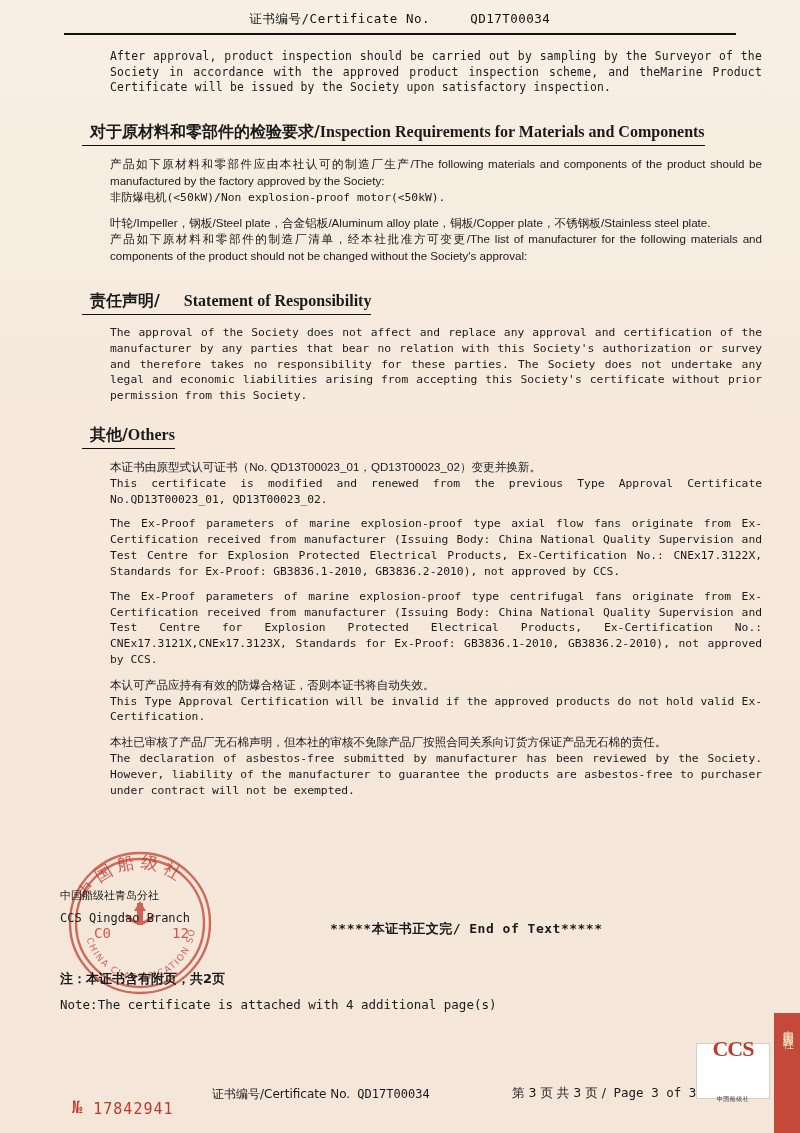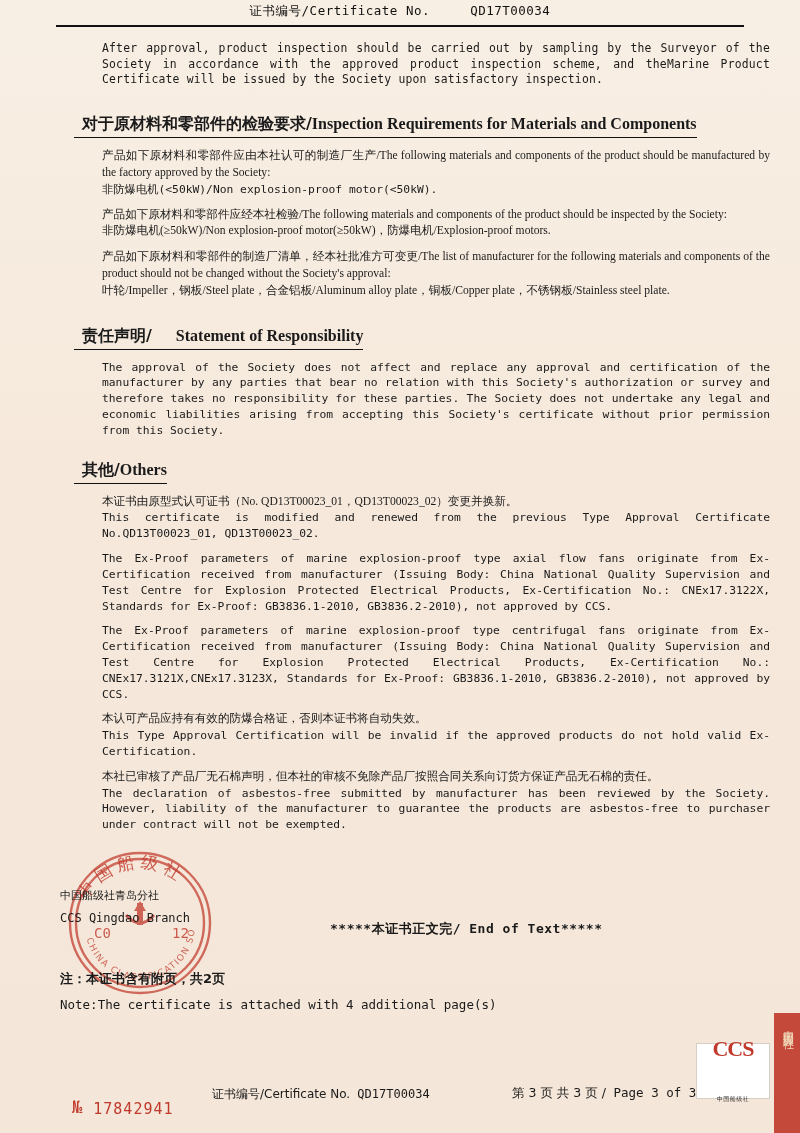--- a/index.html
+++ b/index.html
@@ -20,7 +20,7 @@
     width: 800px;
     height: 1133px;
     box-sizing: border-box;
-    padding: 0;
+    padding: 8px;
     background:
       linear-gradient(180deg, #f8efe4 0%, #f6e9dc 40%, #f4e6d8 100%);
   }

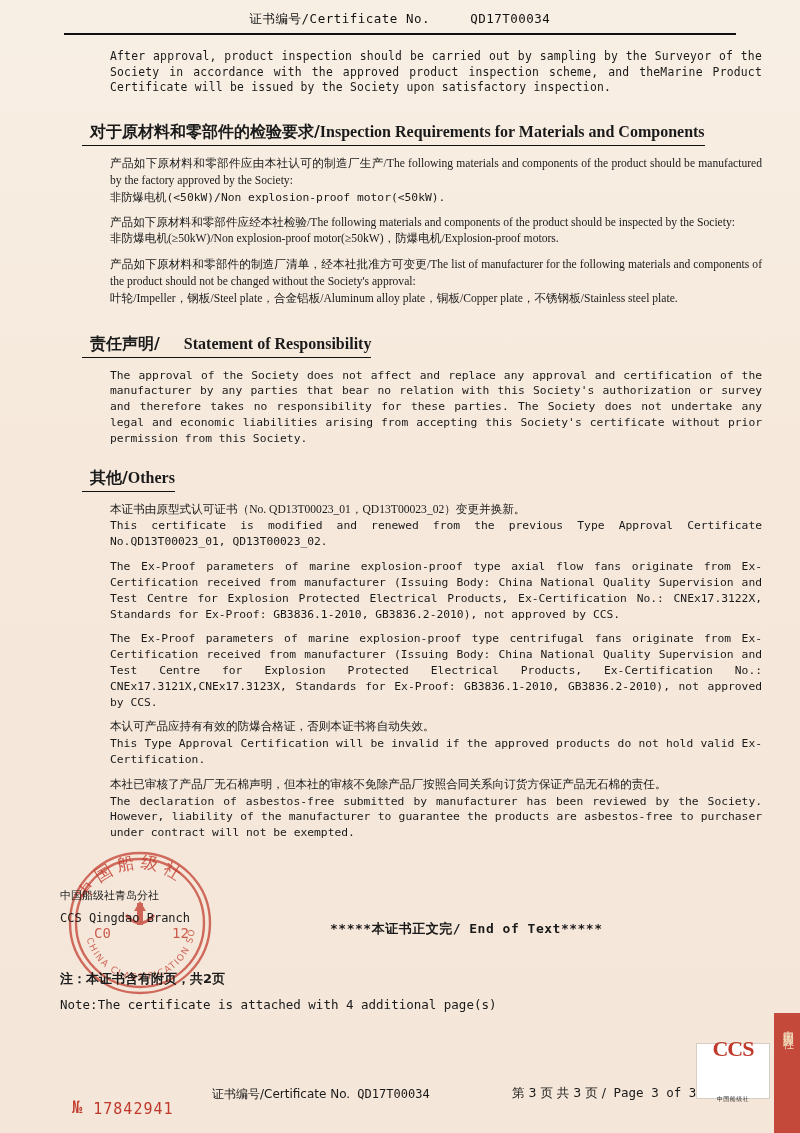--- a/index.html
+++ b/index.html
@@ -79,7 +79,7 @@
     text-align: justify;
   }
   .blk p.zh {
-    font-family: Liberation Serif, serif;
+    font-family: Liberation Sans, sans-serif;
     font-size: 11.6px;
     line-height: 1.45;
   }

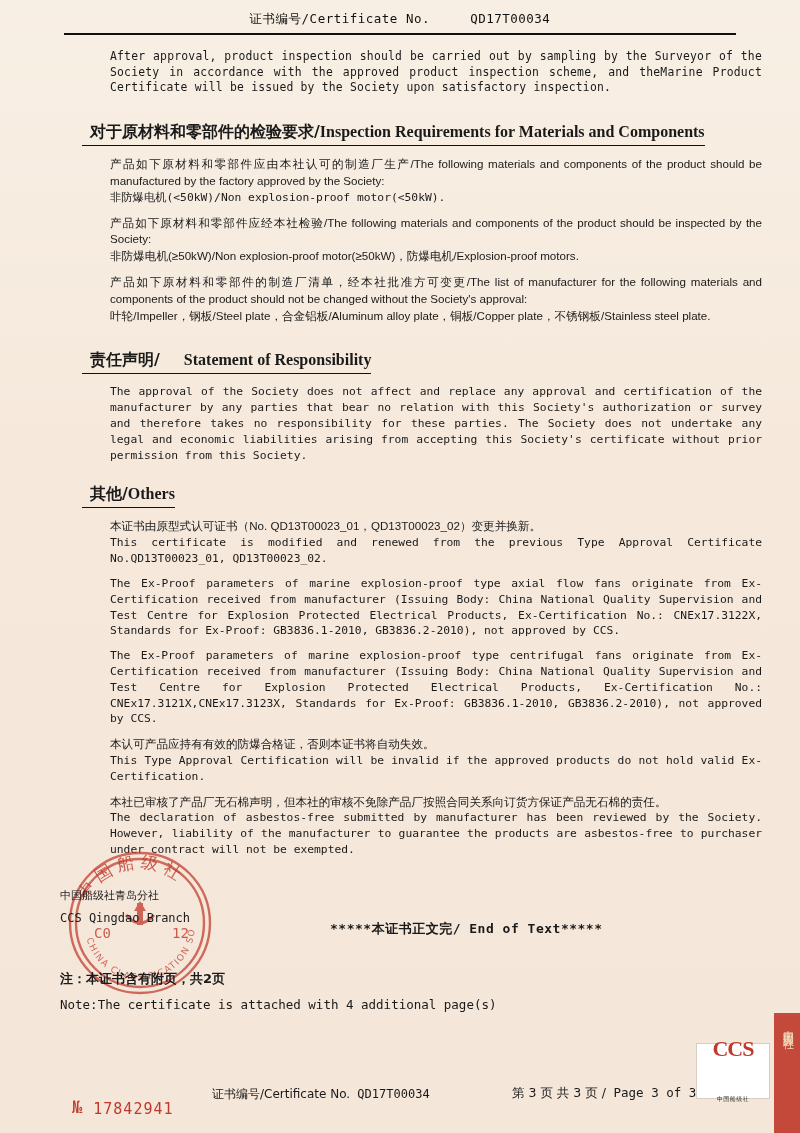--- a/index.html
+++ b/index.html
@@ -242,10 +242,6 @@
       <div class="blk">
         <p class="zh">产品如下原材料和零部件应由本社认可的制造厂生产/The following materials and components of the product should be manufactured by the factory approved by the Society:</p>
         <p>非防爆电机(&lt;50kW)/Non explosion-proof motor(&lt;50kW).</p>
-      </div>
-      <div class="blk">
-        <p class="zh">产品如下原材料和零部件应经本社检验/The following materials and components of the product should be inspected by the Society:</p>
-        <p class="zh">非防爆电机(≥50kW)/Non explosion-proof motor(≥50kW)，防爆电机/Explosion-proof motors.</p>
       </div>
       <div class="blk">
         <p class="zh">产品如下原材料和零部件的制造厂清单，经本社批准方可变更/The list of manufacturer for the following materials and components of the product should not be changed without the Society's approval:</p>

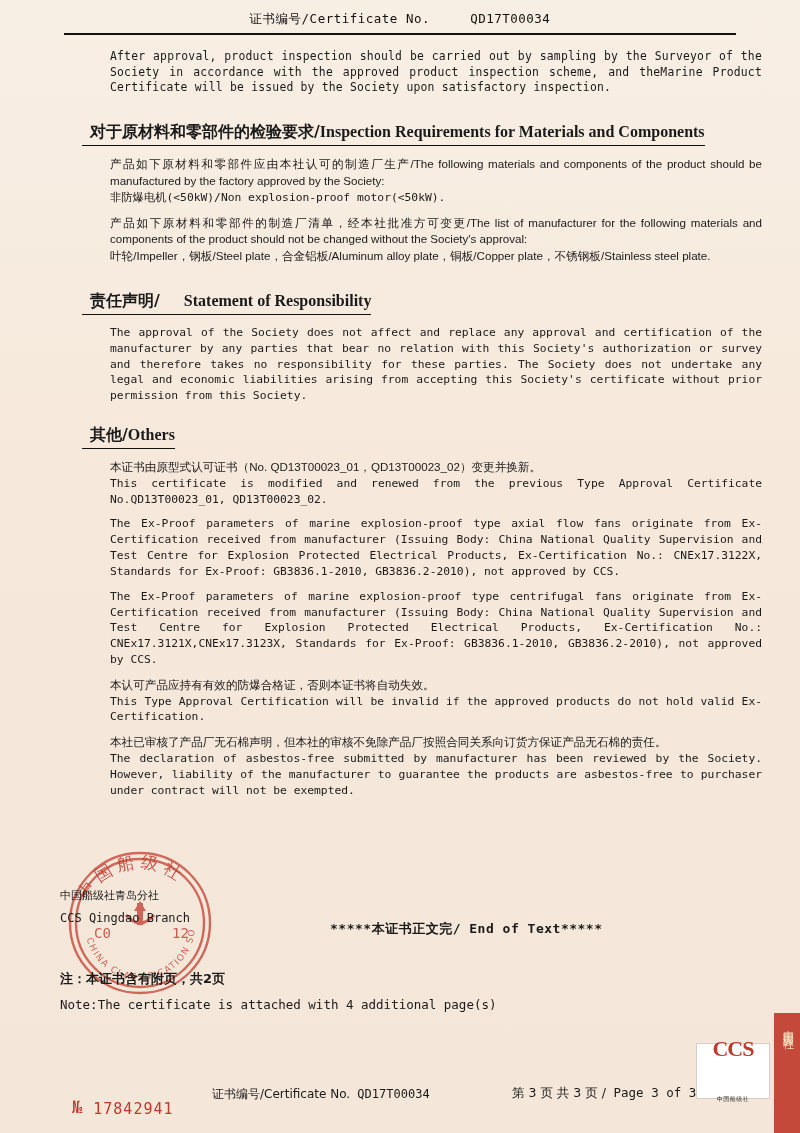--- a/index.html
+++ b/index.html
@@ -244,8 +244,8 @@
         <p>非防爆电机(&lt;50kW)/Non explosion-proof motor(&lt;50kW).</p>
       </div>
       <div class="blk">
+        <p class="zh">叶轮/Impeller，钢板/Steel plate，合金铝板/Aluminum alloy plate，铜板/Copper plate，不锈钢板/Stainless steel plate.</p>
         <p class="zh">产品如下原材料和零部件的制造厂清单，经本社批准方可变更/The list of manufacturer for the following materials and components of the product should not be changed without the Society's approval:</p>
-        <p class="zh">叶轮/Impeller，钢板/Steel plate，合金铝板/Aluminum alloy plate，铜板/Copper plate，不锈钢板/Stainless steel plate.</p>
       </div>
     </div>
 

